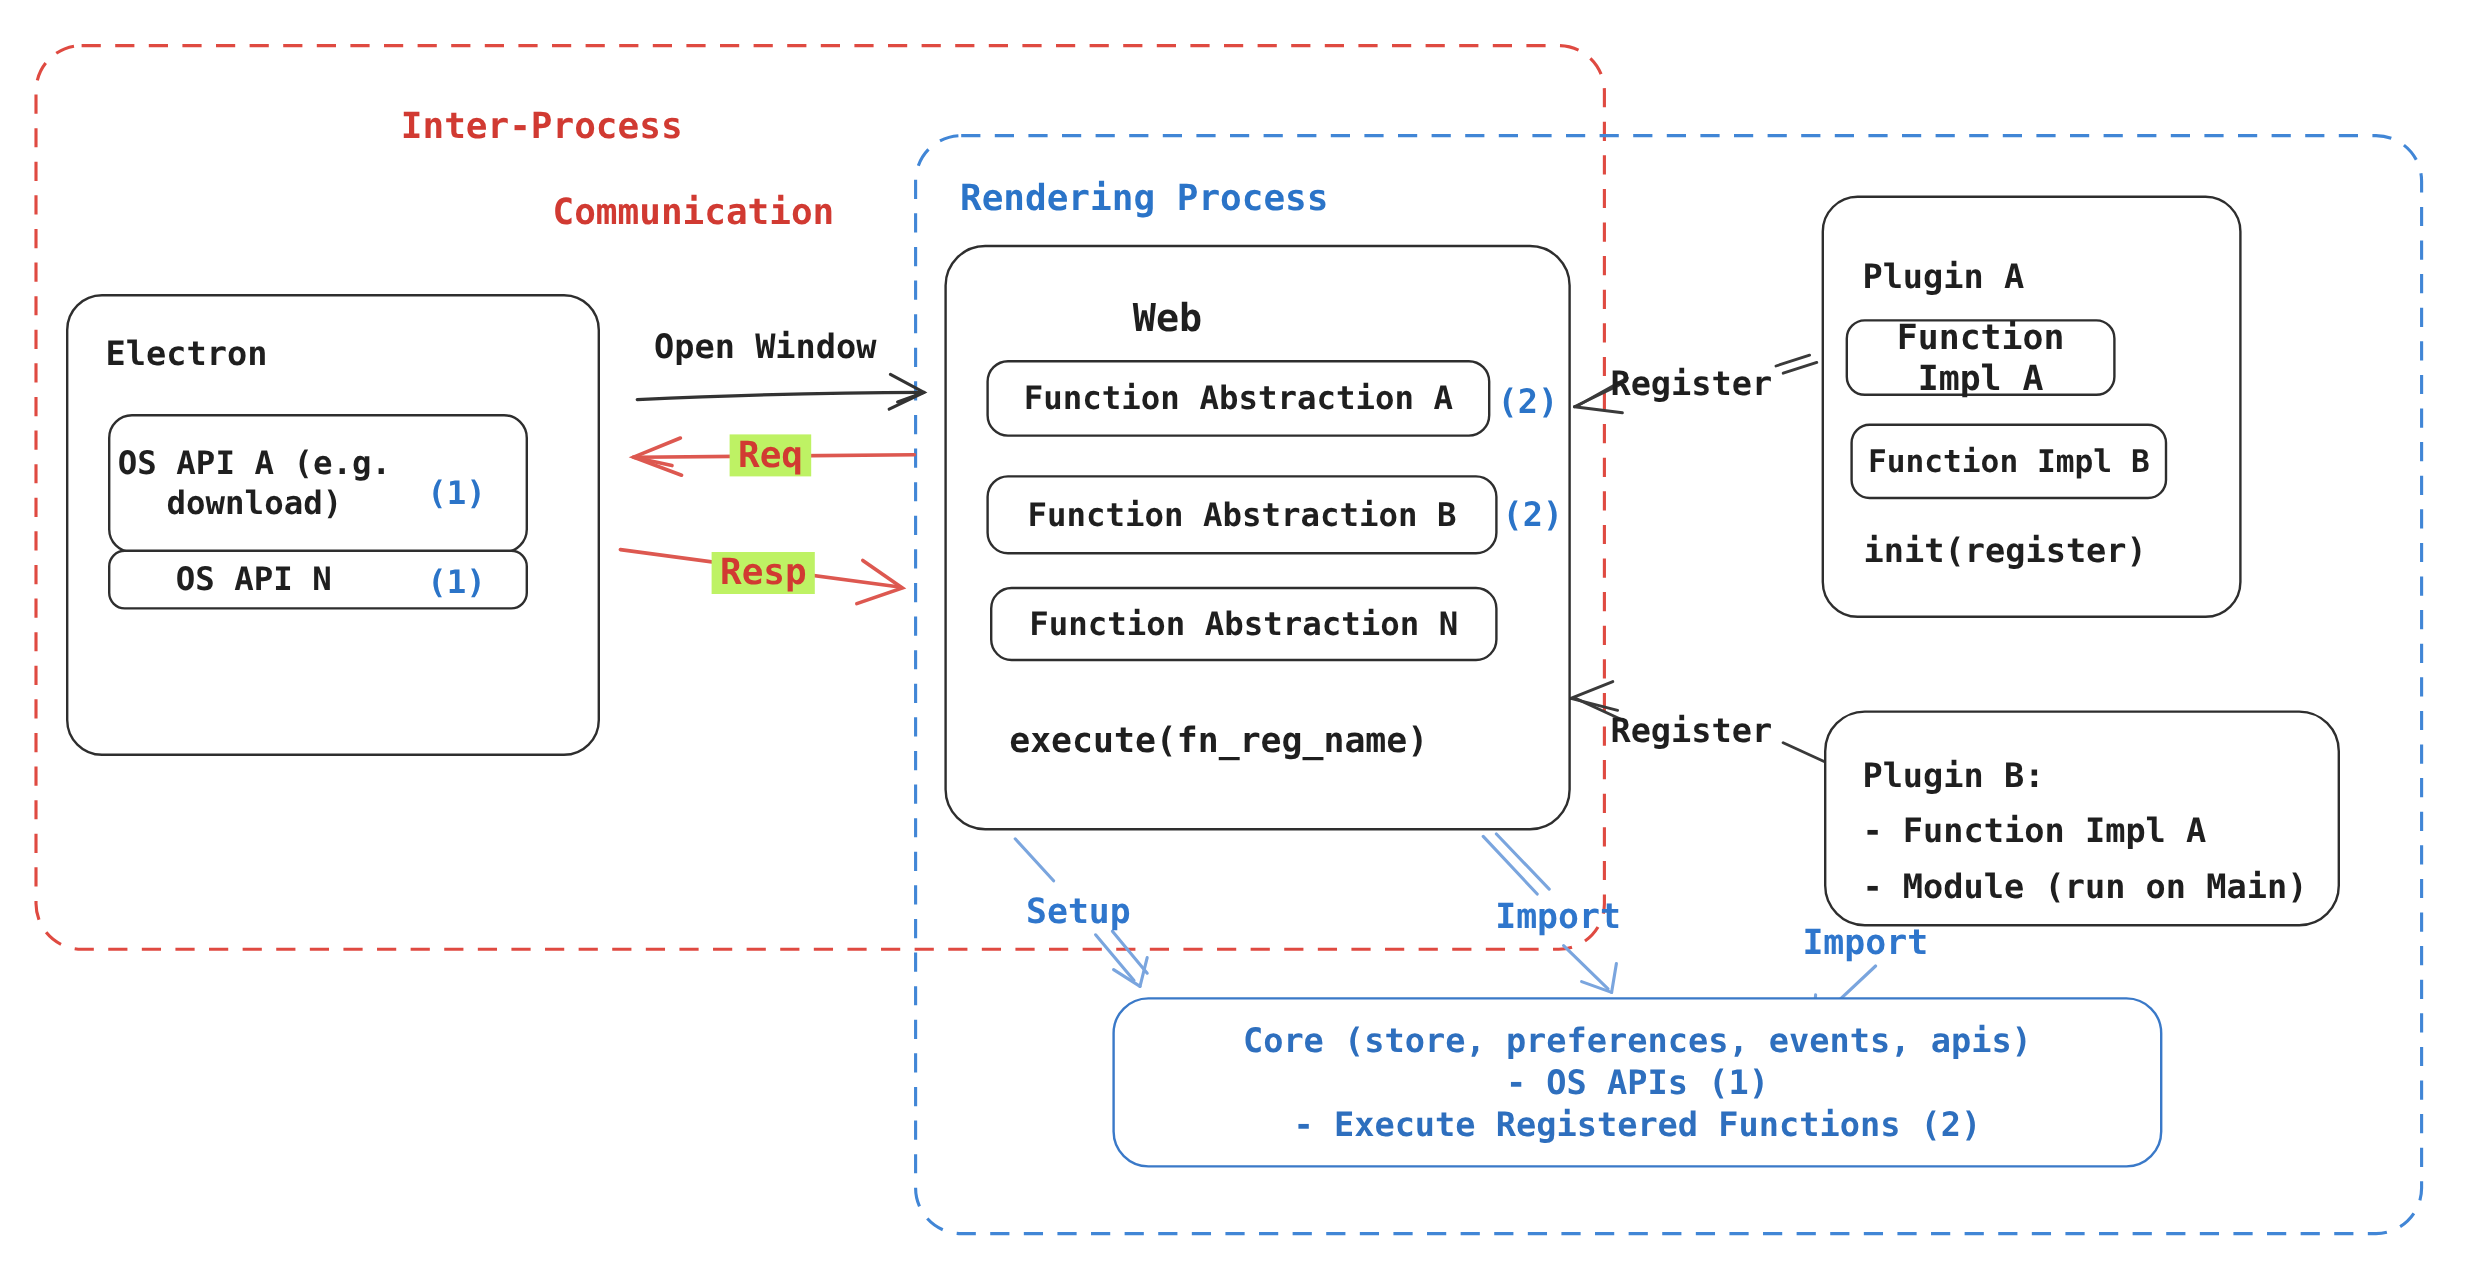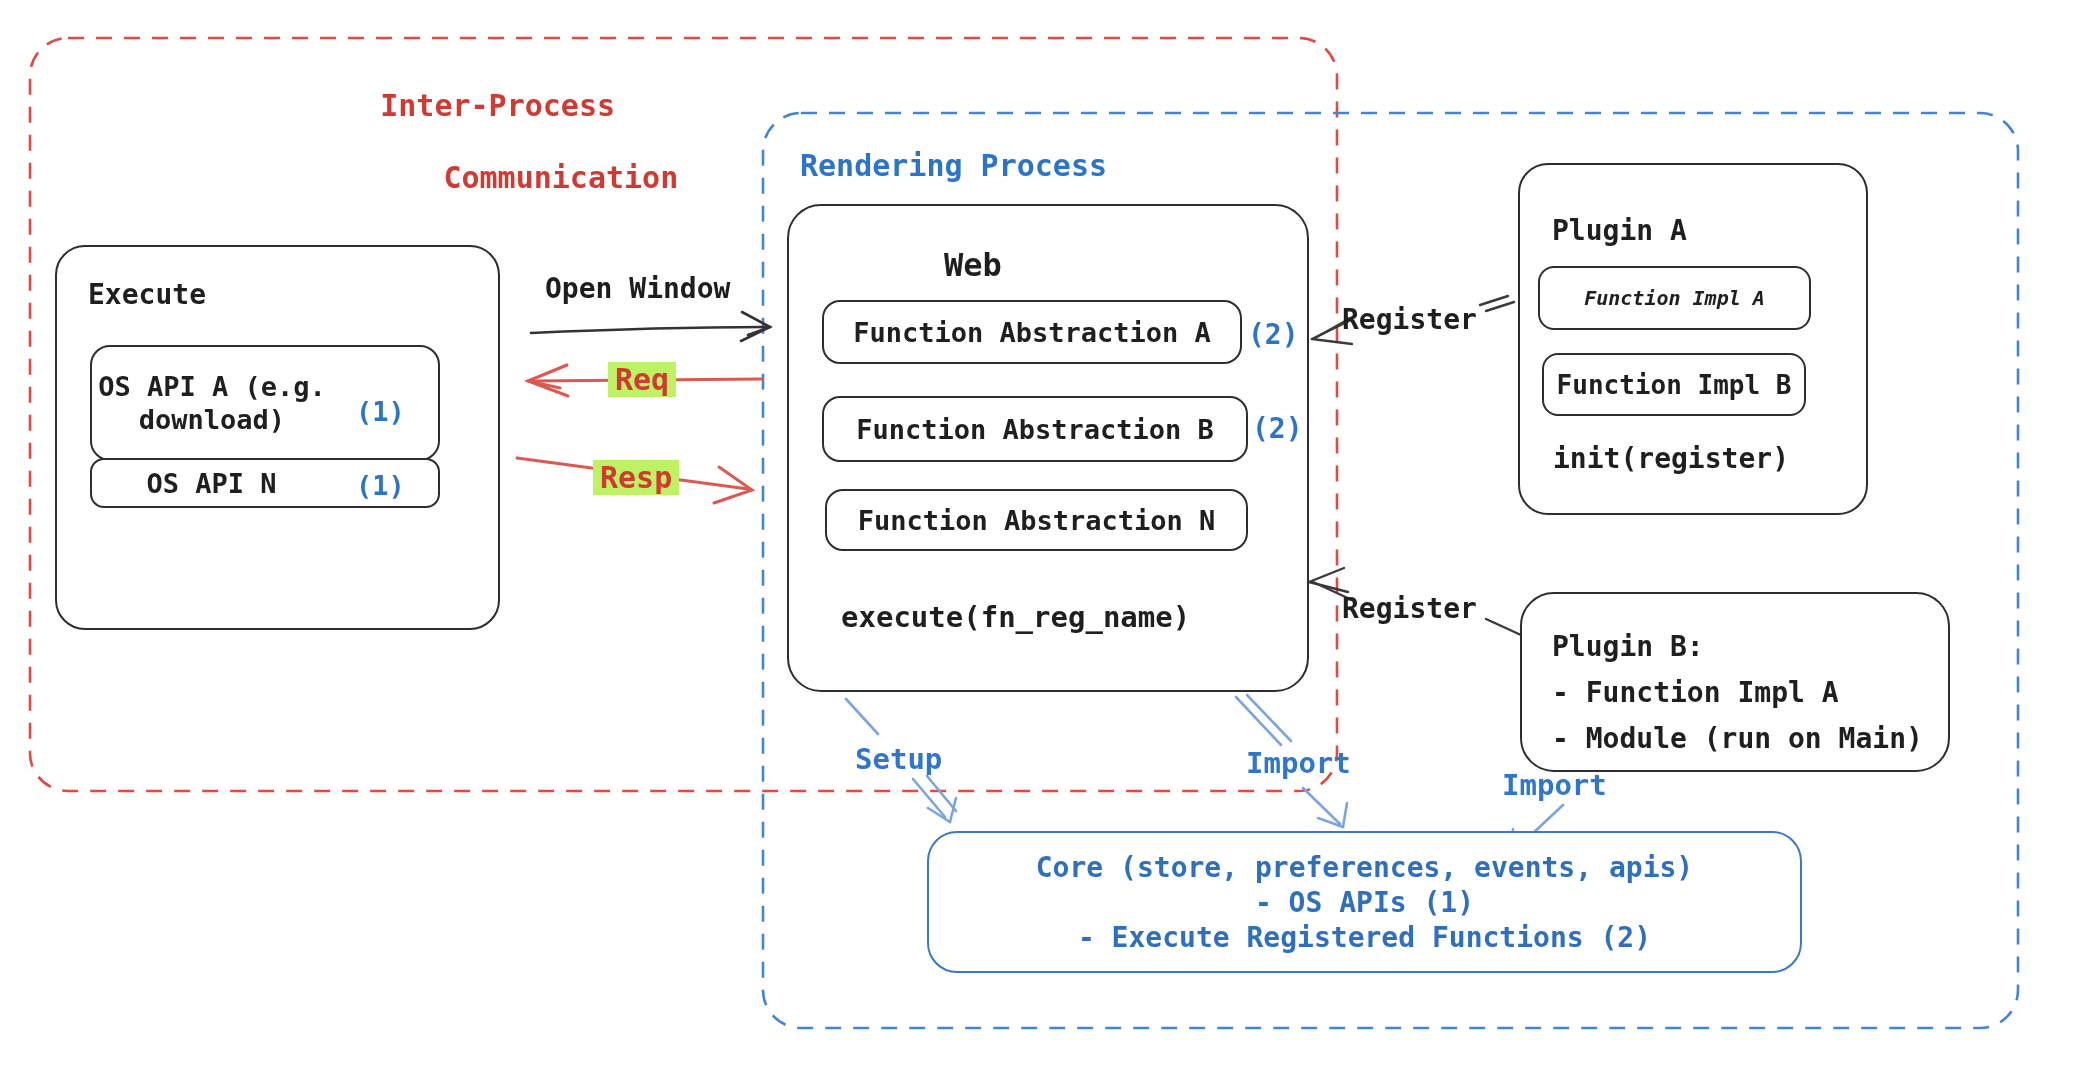--- a/index.html
+++ b/index.html
@@ -88,7 +88,7 @@
     </g>
   </svg>
 
-  <div class="lbl red" style="left:317px; top:88px; font-size:30px; line-height:36px;text-align:center;"><span>Inter-Process</span><br>
+  <div class="lbl red" style="left:334px; top:88px; font-size:30px; line-height:36px;"><span>Inter-Process</span><br>
        <span>Communication</span></div>
 
   <div class="lbl blue" style="left:800px; top:148px; font-size:30px;">Rendering Process</div>

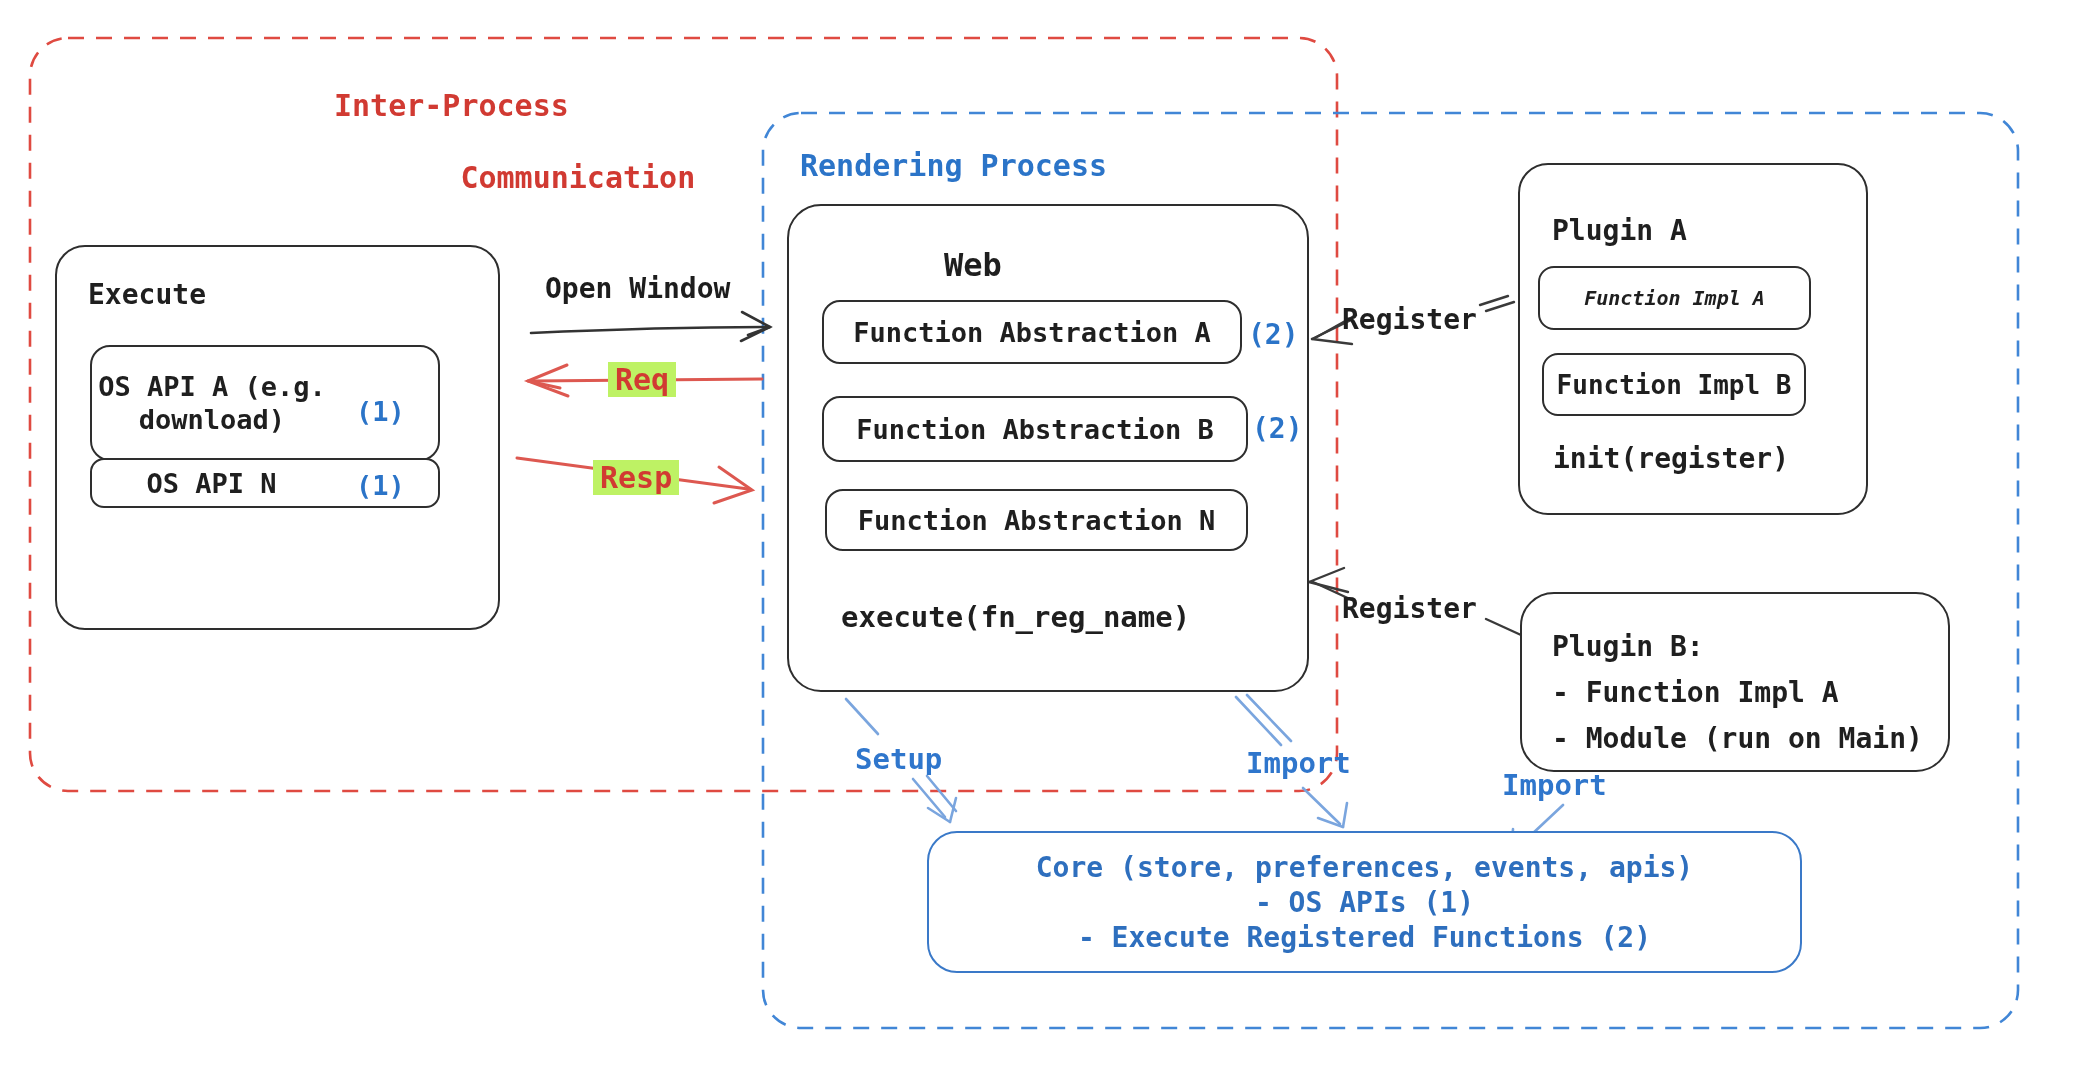--- a/index.html
+++ b/index.html
@@ -94,7 +94,7 @@
   <div class="lbl blue" style="left:800px; top:148px; font-size:30px;">Rendering Process</div>
 
   <div class="box" style="left:55px; top:245px; width:445px; height:385px; border-radius:30px;"></div>
-  <div class="lbl" style="left:88px; top:278px; font-size:28px;">Execute</div>
+  <div class="lbl" style="left:88px; top:278px; font-size:28px;">Electron</div>
 
   <div class="box center" style="left:90px; top:345px; width:350px; height:116px; border-radius:20px; padding-right:106px; font-size:27px; line-height:33px;">
     <div><span>OS API A (e.g.</span><br><span>download)</span></div>

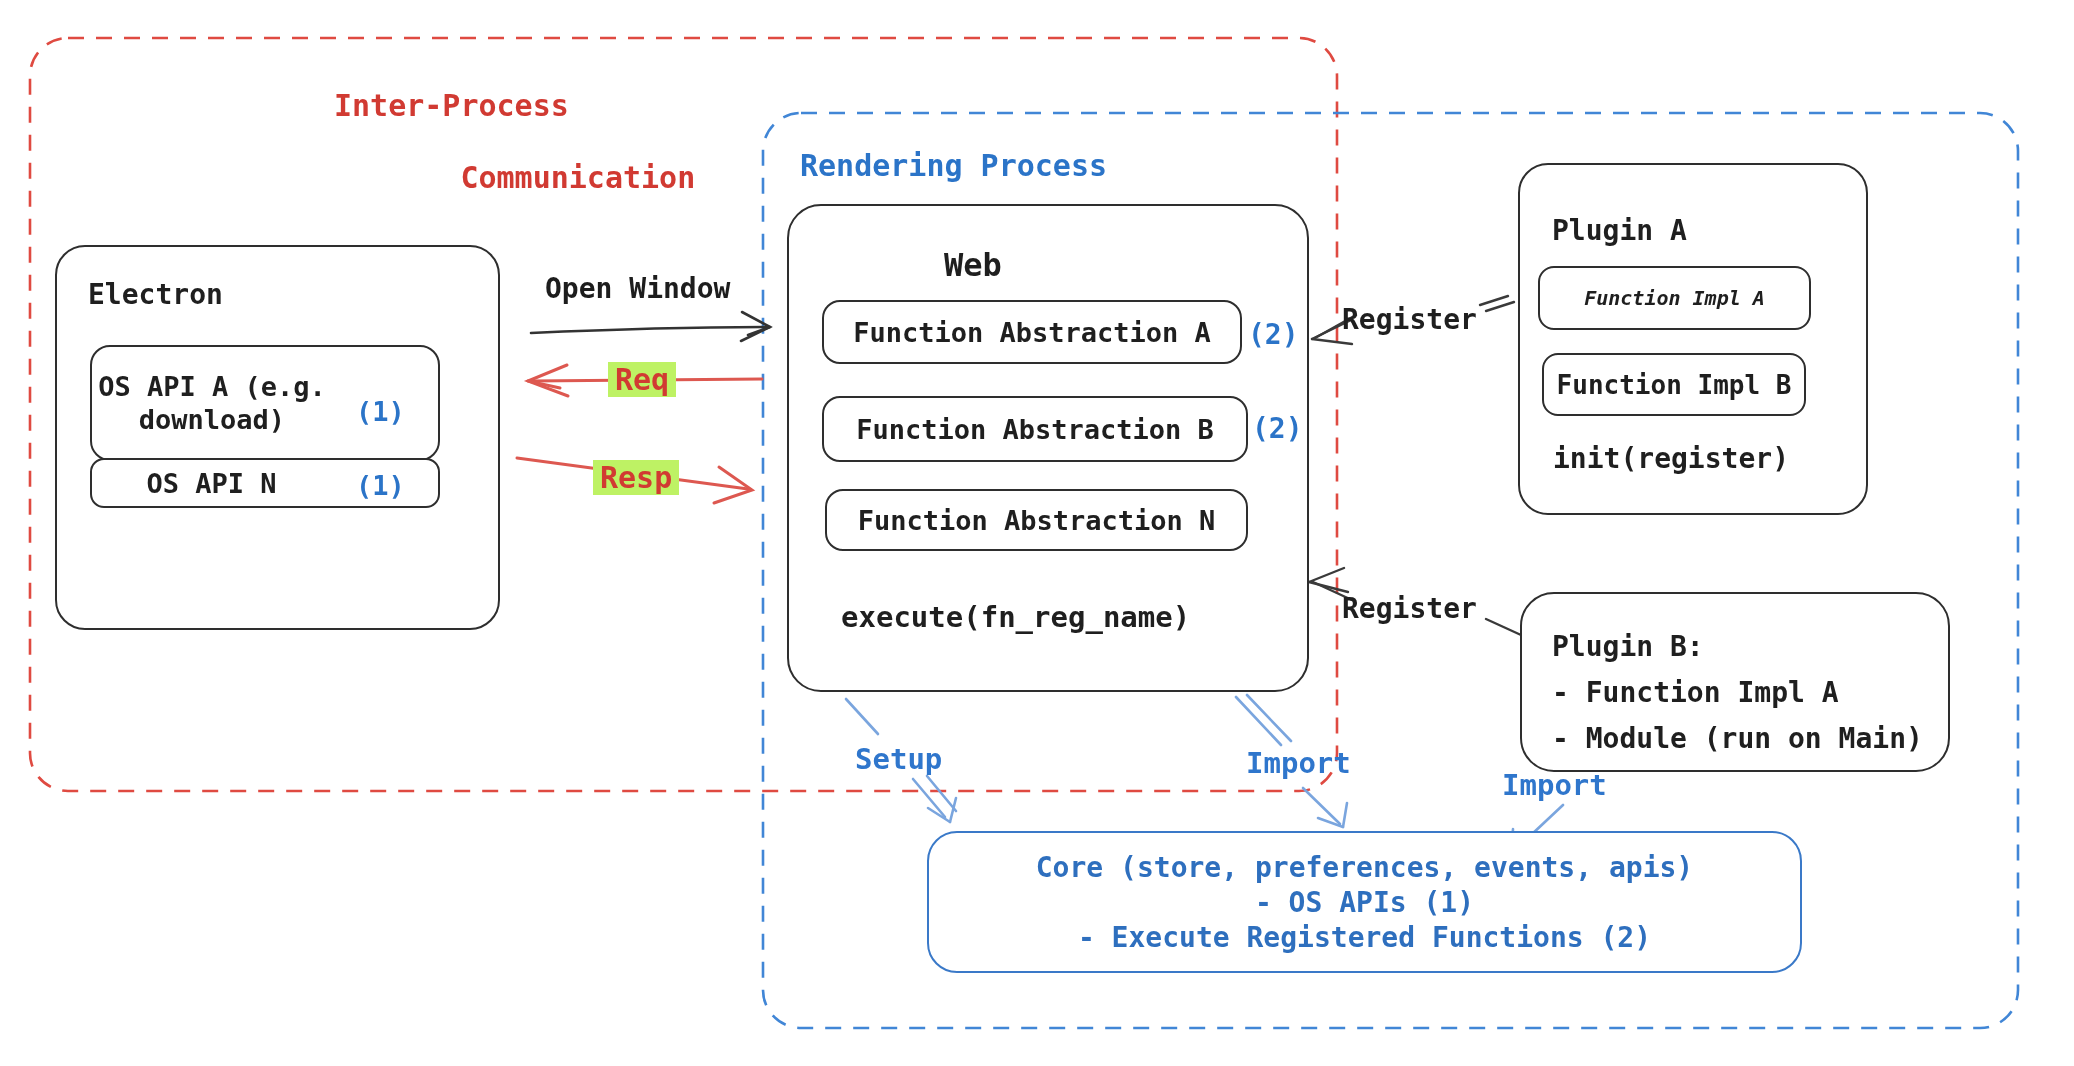--- a/index.html
+++ b/index.html
@@ -135,7 +135,7 @@
   <div class="box" style="left:1518px; top:163px; width:350px; height:352px; border-radius:30px;"></div>
   <div class="lbl" style="left:1552px; top:214px; font-size:28px;">Plugin A</div>
 
-  <div class="box center" style="left:1538px; top:266px; width:273px; height:64px; border-radius:16px; font-size:20px;font-style:italic;">
+  <div class="box center" style="left:1538px; top:266px; width:225px; height:64px; border-radius:16px; font-size:29px;">
     <div>Function Impl A</div>
   </div>
   <div class="box center" style="left:1542px; top:353px; width:264px; height:63px; border-radius:16px; font-size:26px;">

